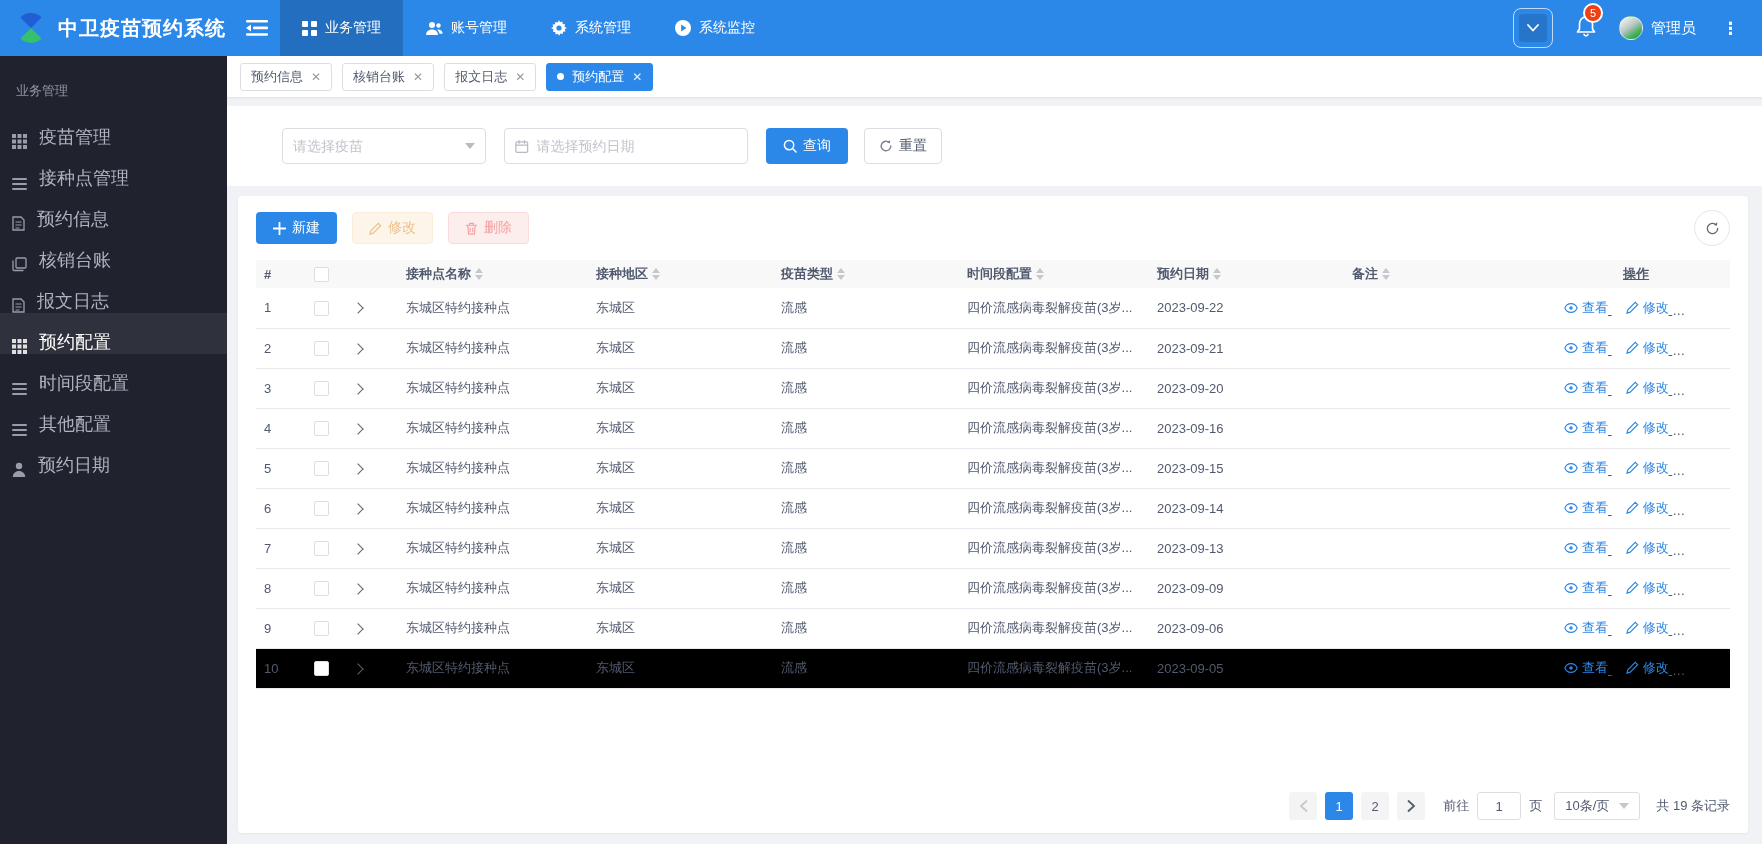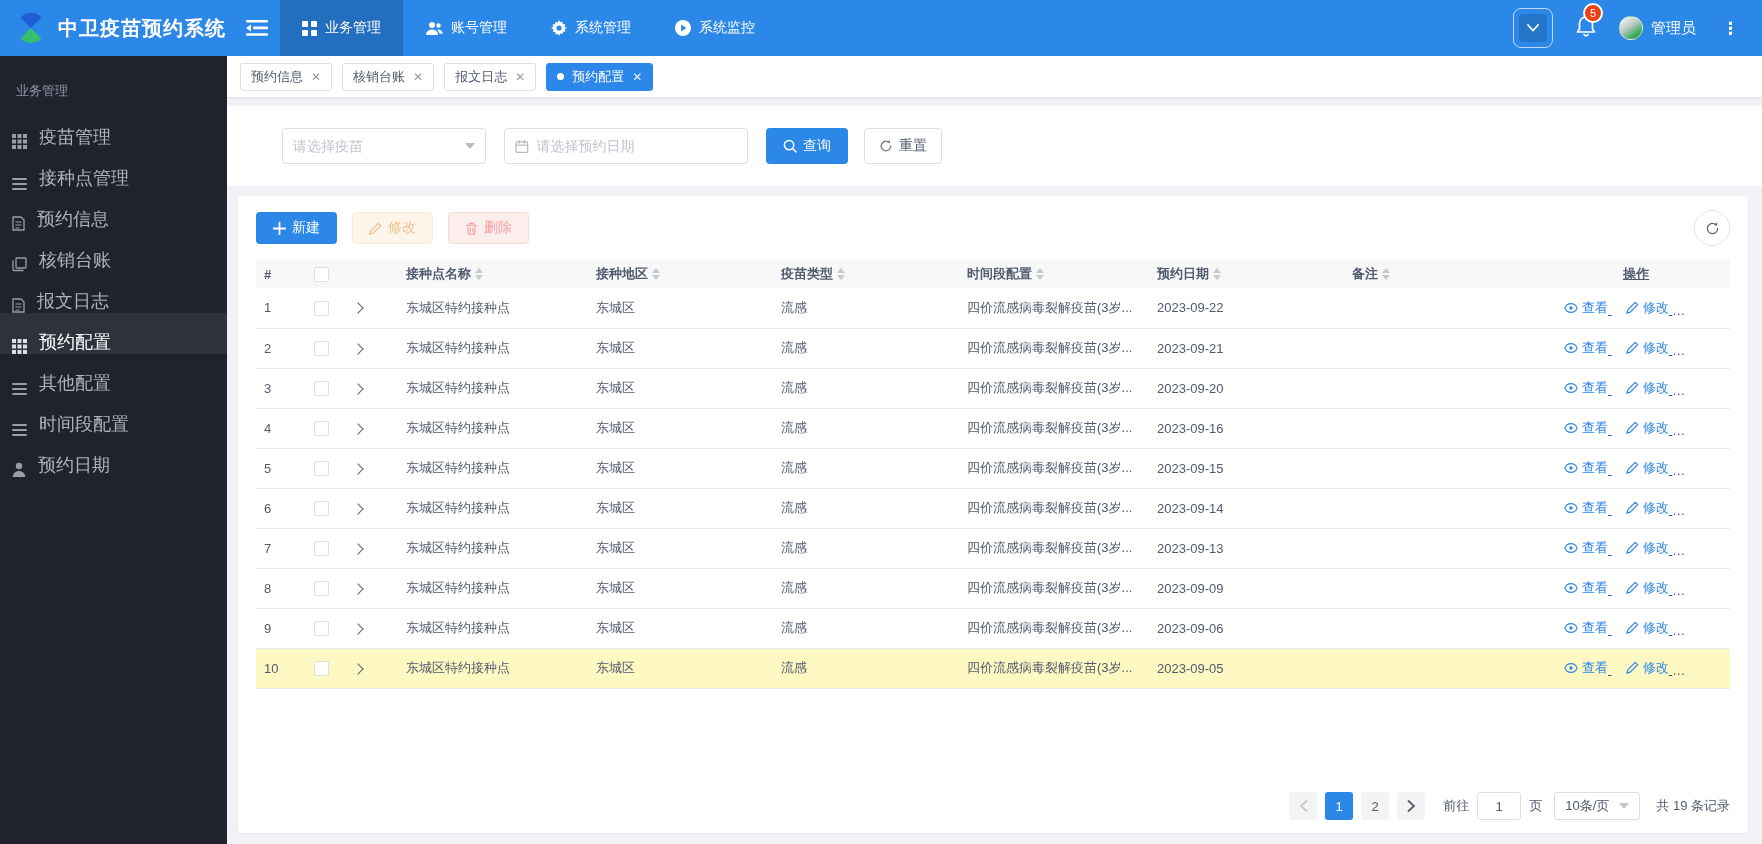--- a/index.html
+++ b/index.html
@@ -249,7 +249,7 @@
           <rect y="10" width="15" height="2" rx="1"></rect>
         </g>
       </svg>
-    <span>其他配置</span>
+    <span>时间段配置</span>
   </div>
   <div class="side-item">
     <svg width="15" height="12" viewBox="0 0 15 12">
@@ -259,7 +259,7 @@
           <rect y="10" width="15" height="2" rx="1"></rect>
         </g>
       </svg>
-    <span>时间段配置</span>
+    <span>其他配置</span>
   </div>
   <div class="side-item">
     <svg width="14" height="15" viewBox="0 0 14 15">

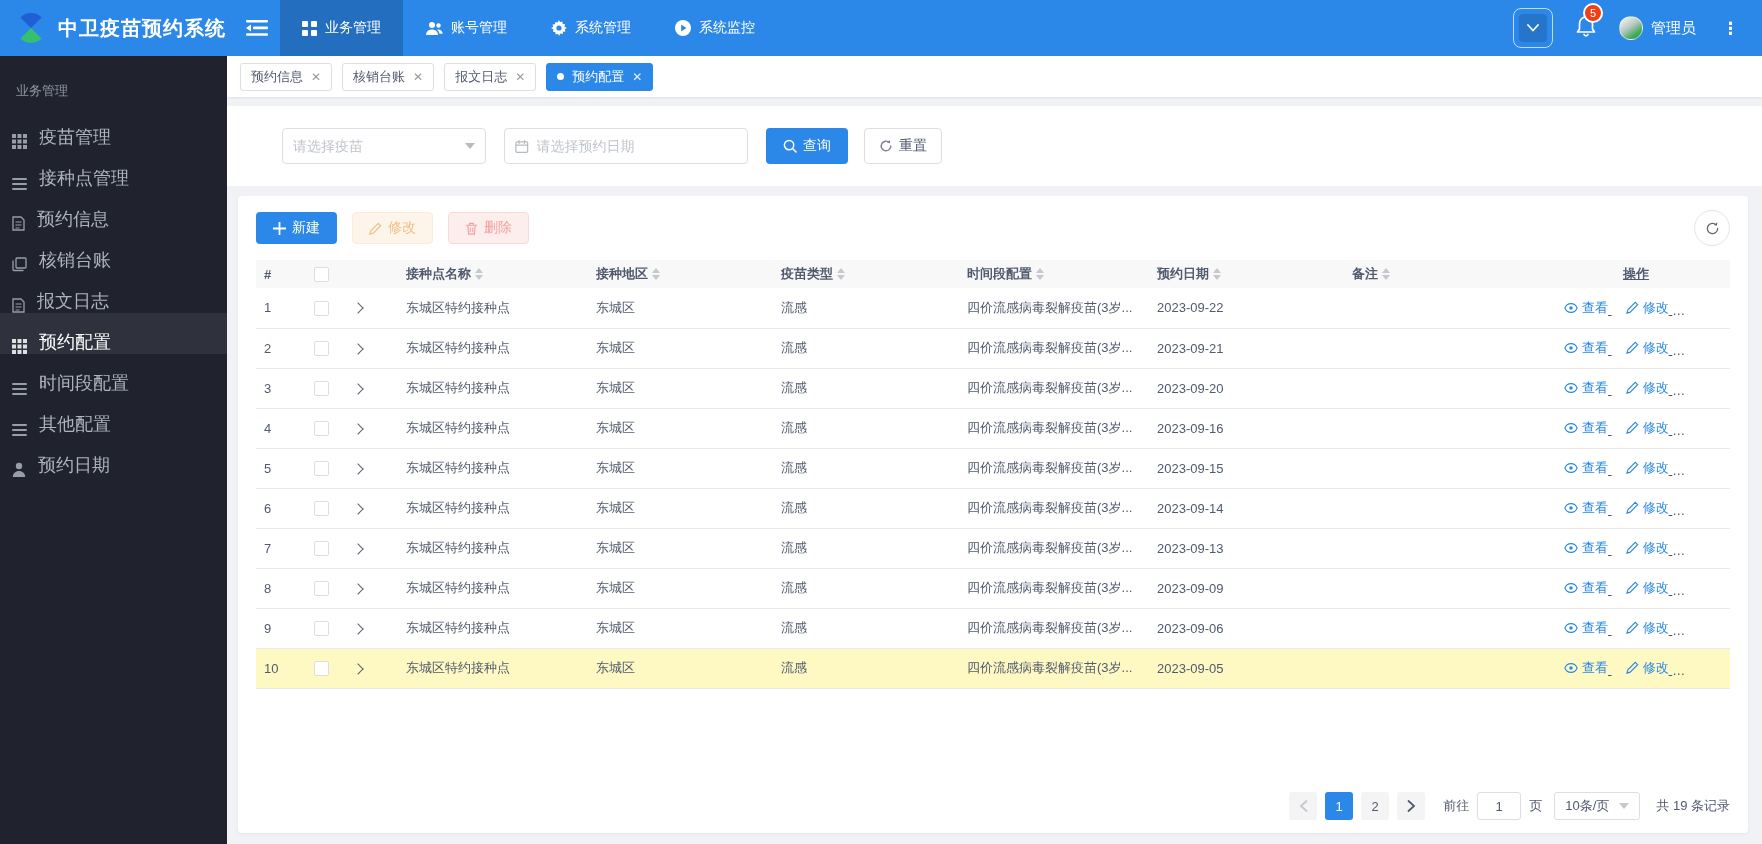--- a/index.html
+++ b/index.html
@@ -69,7 +69,7 @@
   thead th { background:#f8f8f9; height:28px; font-weight:bold; color:#515a6e; text-align:left; padding:0 8px; white-space:nowrap; }
   thead th .th-flex { display:flex; align-items:center; gap:4px; }
   tbody td { height:40px; border-bottom:1px solid #e8eaec; padding:0 8px; color:#515a6e; white-space:nowrap; overflow:hidden; text-overflow:ellipsis; }
-  tr.row-highlight td { background:#fef9c3; }
+  tr.row-highlight td { background:#000000; }
   .c-idx { width:50px; } .c-chk { width:40px; } .c-exp { width:52px; }
   .c-site { width:190px; } .c-region { width:185px; } .c-type { width:186px; }
   .c-name { width:190px; } .c-date { width:195px; } .c-note { width:198px; }

